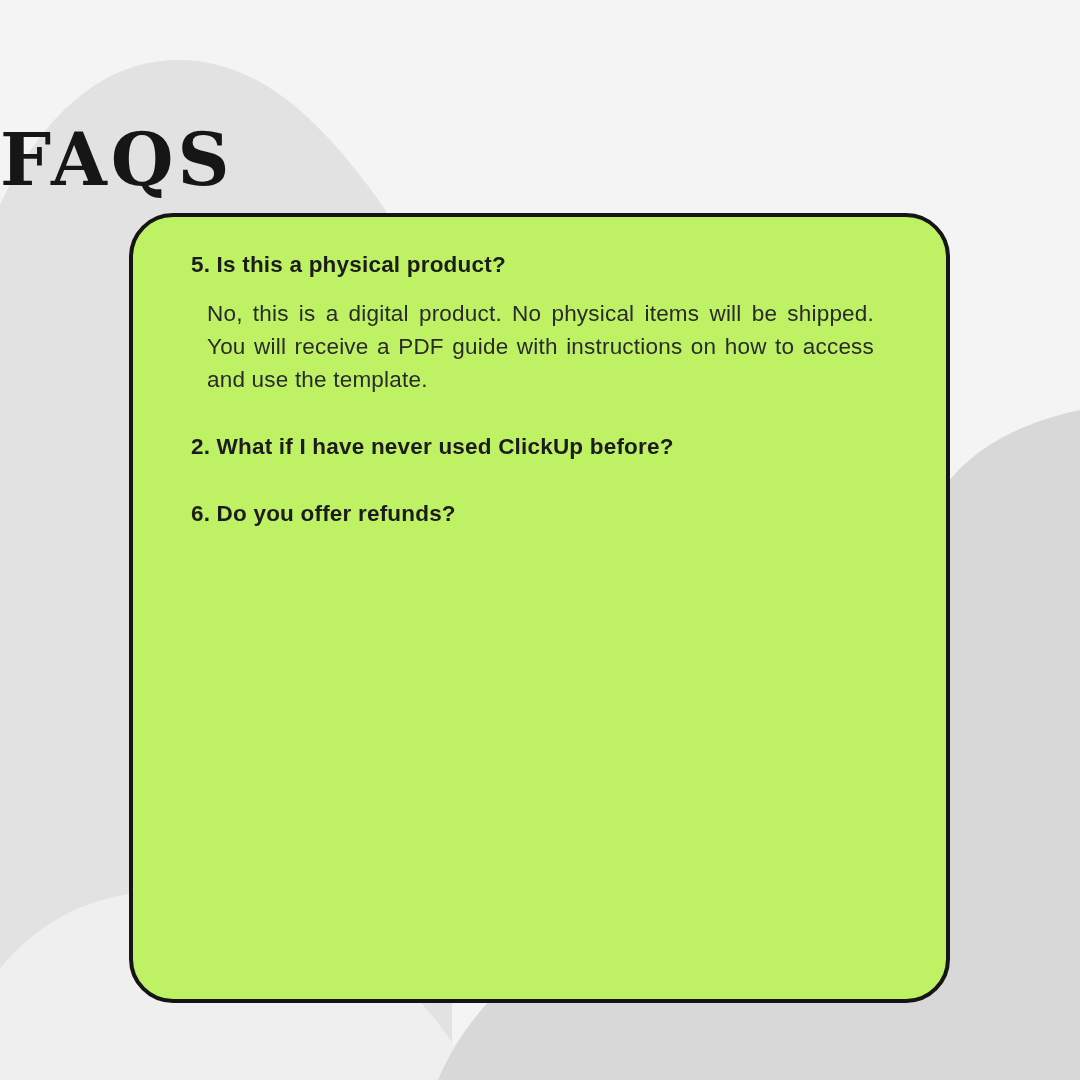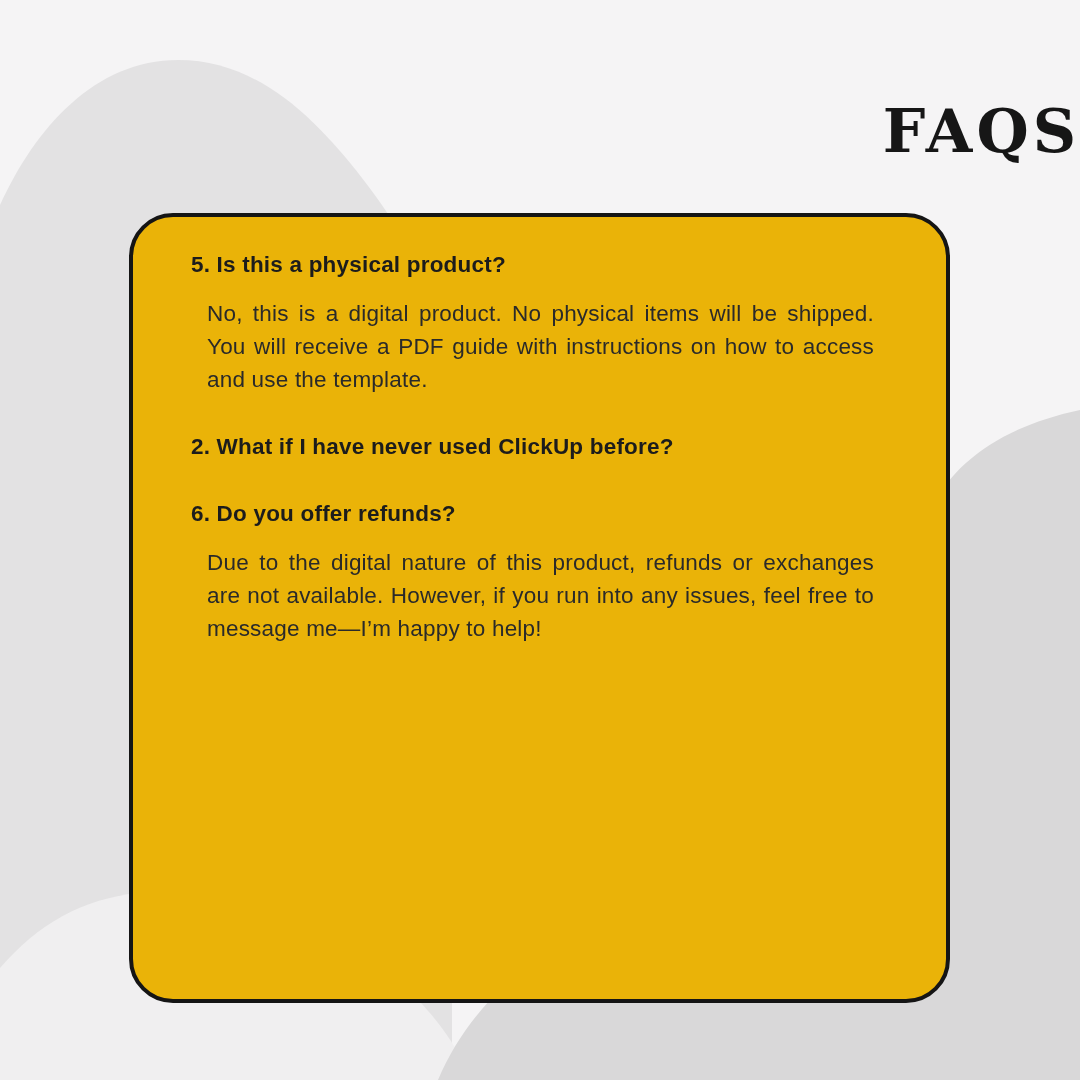--- a/index.html
+++ b/index.html
@@ -22,13 +22,13 @@
   }
   .page-title {
     position: absolute;
-    top: 58px;
+    top: 72px;
     left: 0;
     width: 1080px;
-    text-align: right;
+    text-align: left;
     font-family: "DejaVu Serif", "Liberation Serif", serif;
     font-weight: 600;
-    font-size: 60px;
+    font-size: 72px;
     letter-spacing: 4px;
     color: #161616;
     line-height: 1.1;

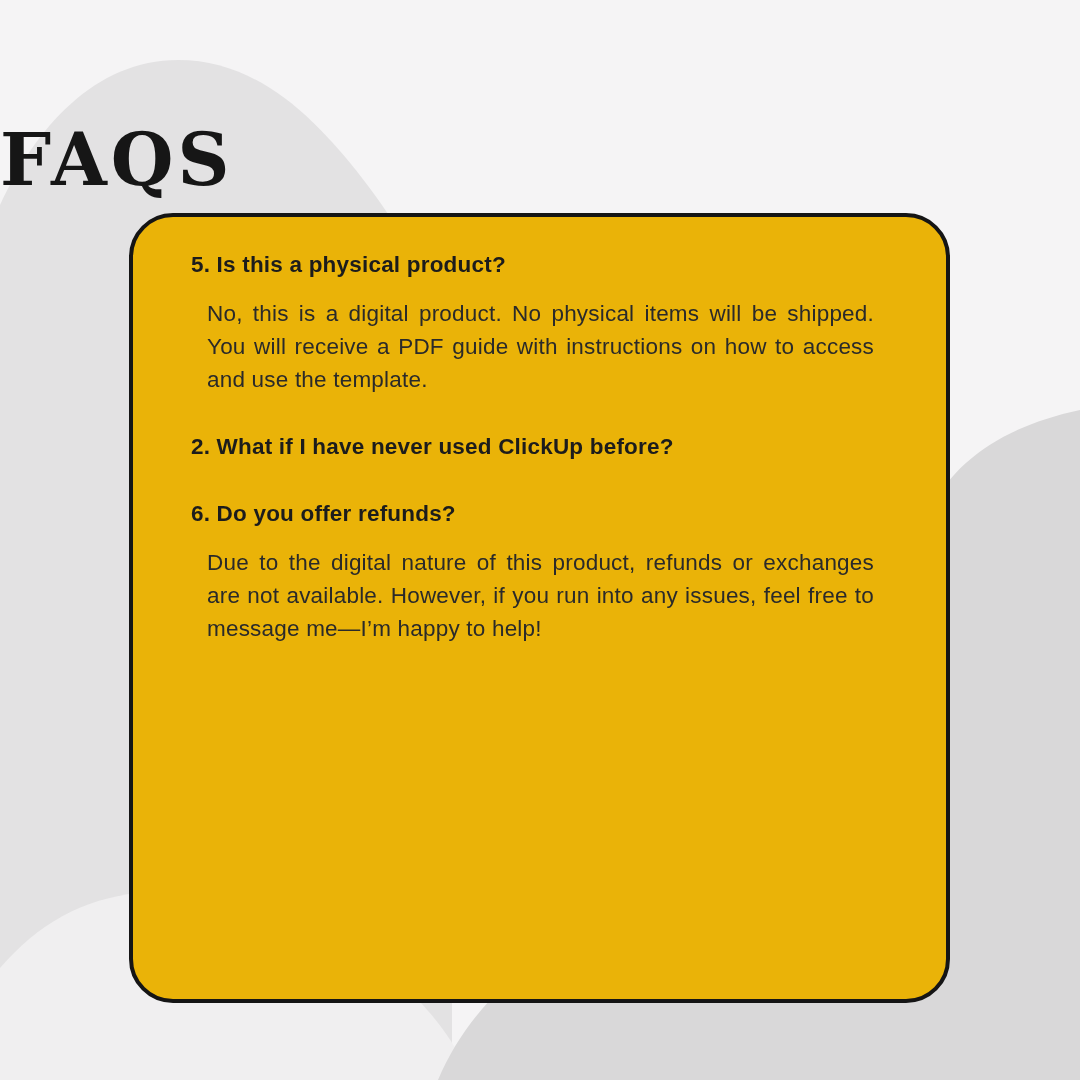--- a/index.html
+++ b/index.html
@@ -40,7 +40,7 @@
     width: 821px;
     height: 790px;
     box-sizing: border-box;
-    background: #eab308;
+    background: #bef264;
     border: 4.5px solid #151515;
     border-radius: 44px;
     padding: 31px 56px 0 58px;

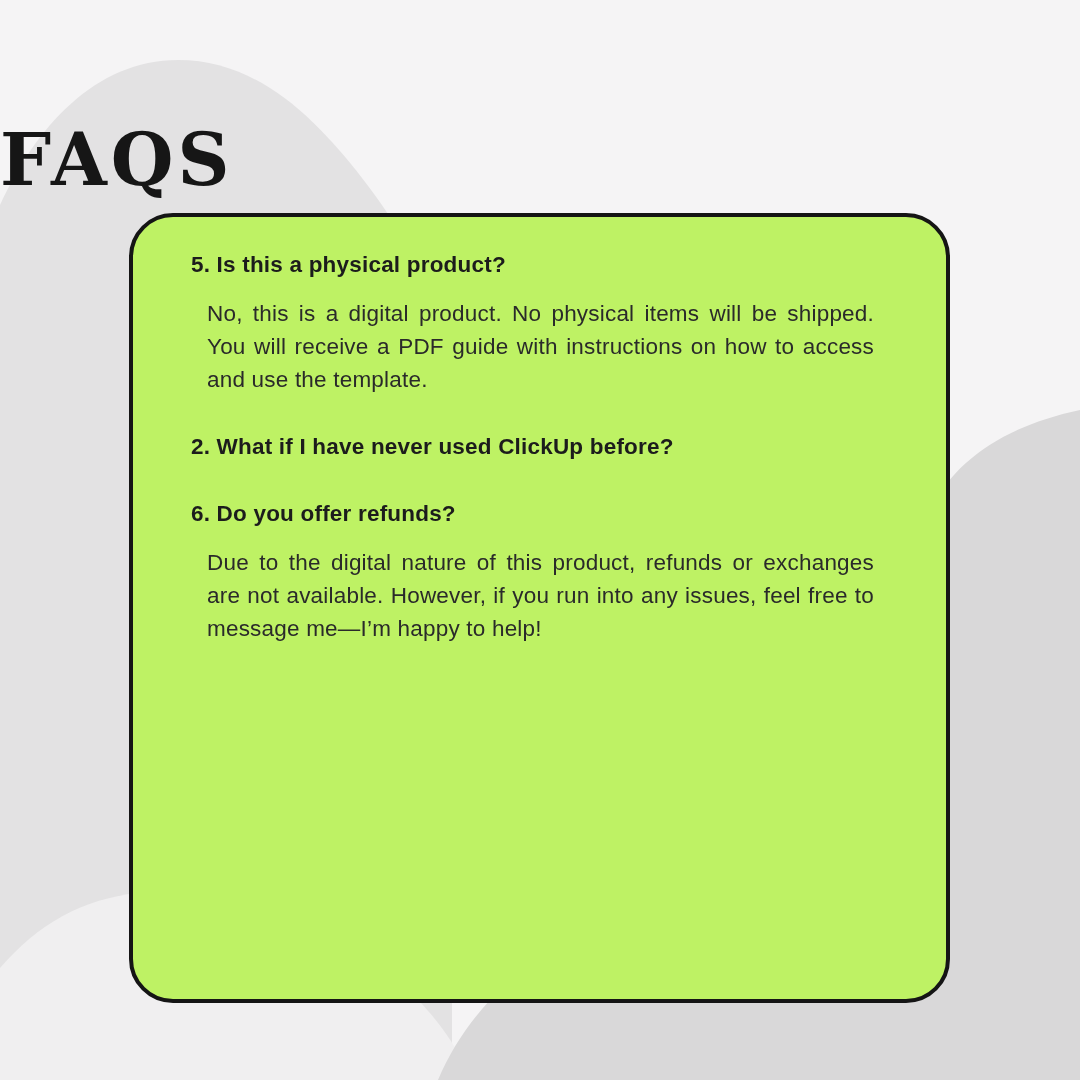--- a/index.html
+++ b/index.html
@@ -106,7 +106,6 @@
 
   <div class="faq-item">
     <p class="faq-question">6. Do you offer refunds?</p>
-    <p class="faq-answer">Due to the digital nature of this product, refunds or exchanges are not available. However, if you run into any issues, feel free to message me—I’m happy to help!</p>
   </div>
 
 </div>

